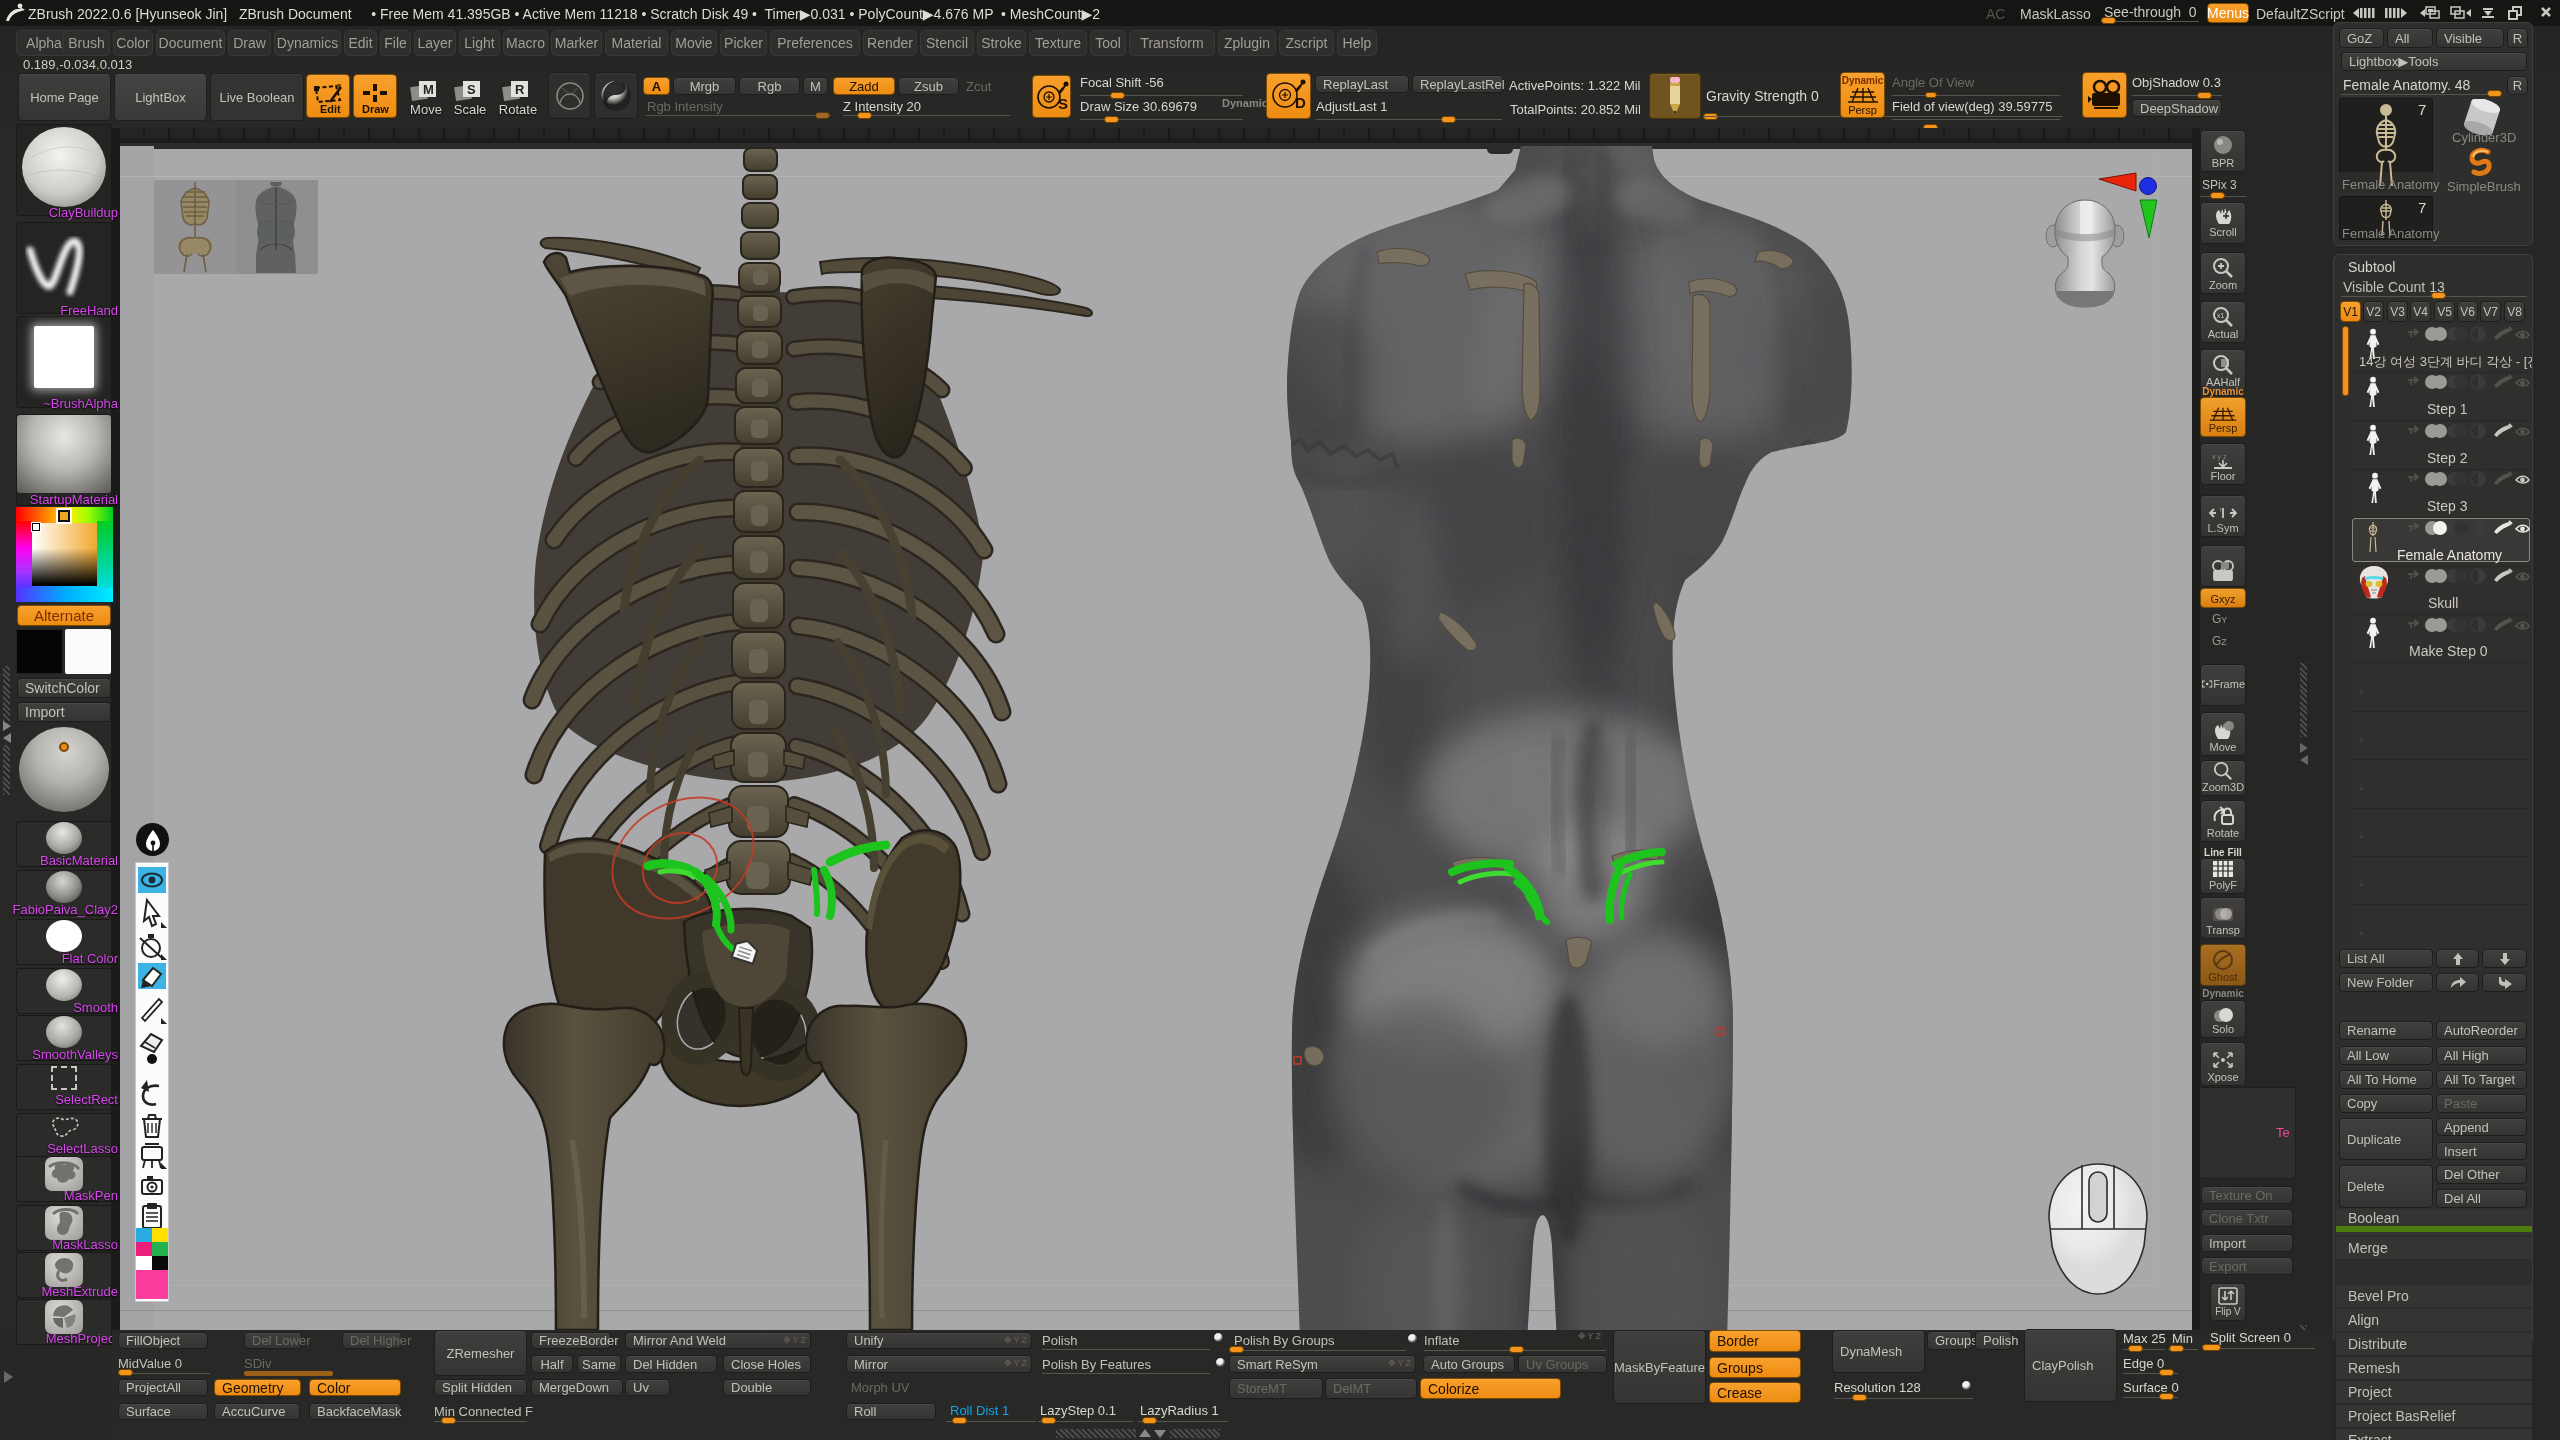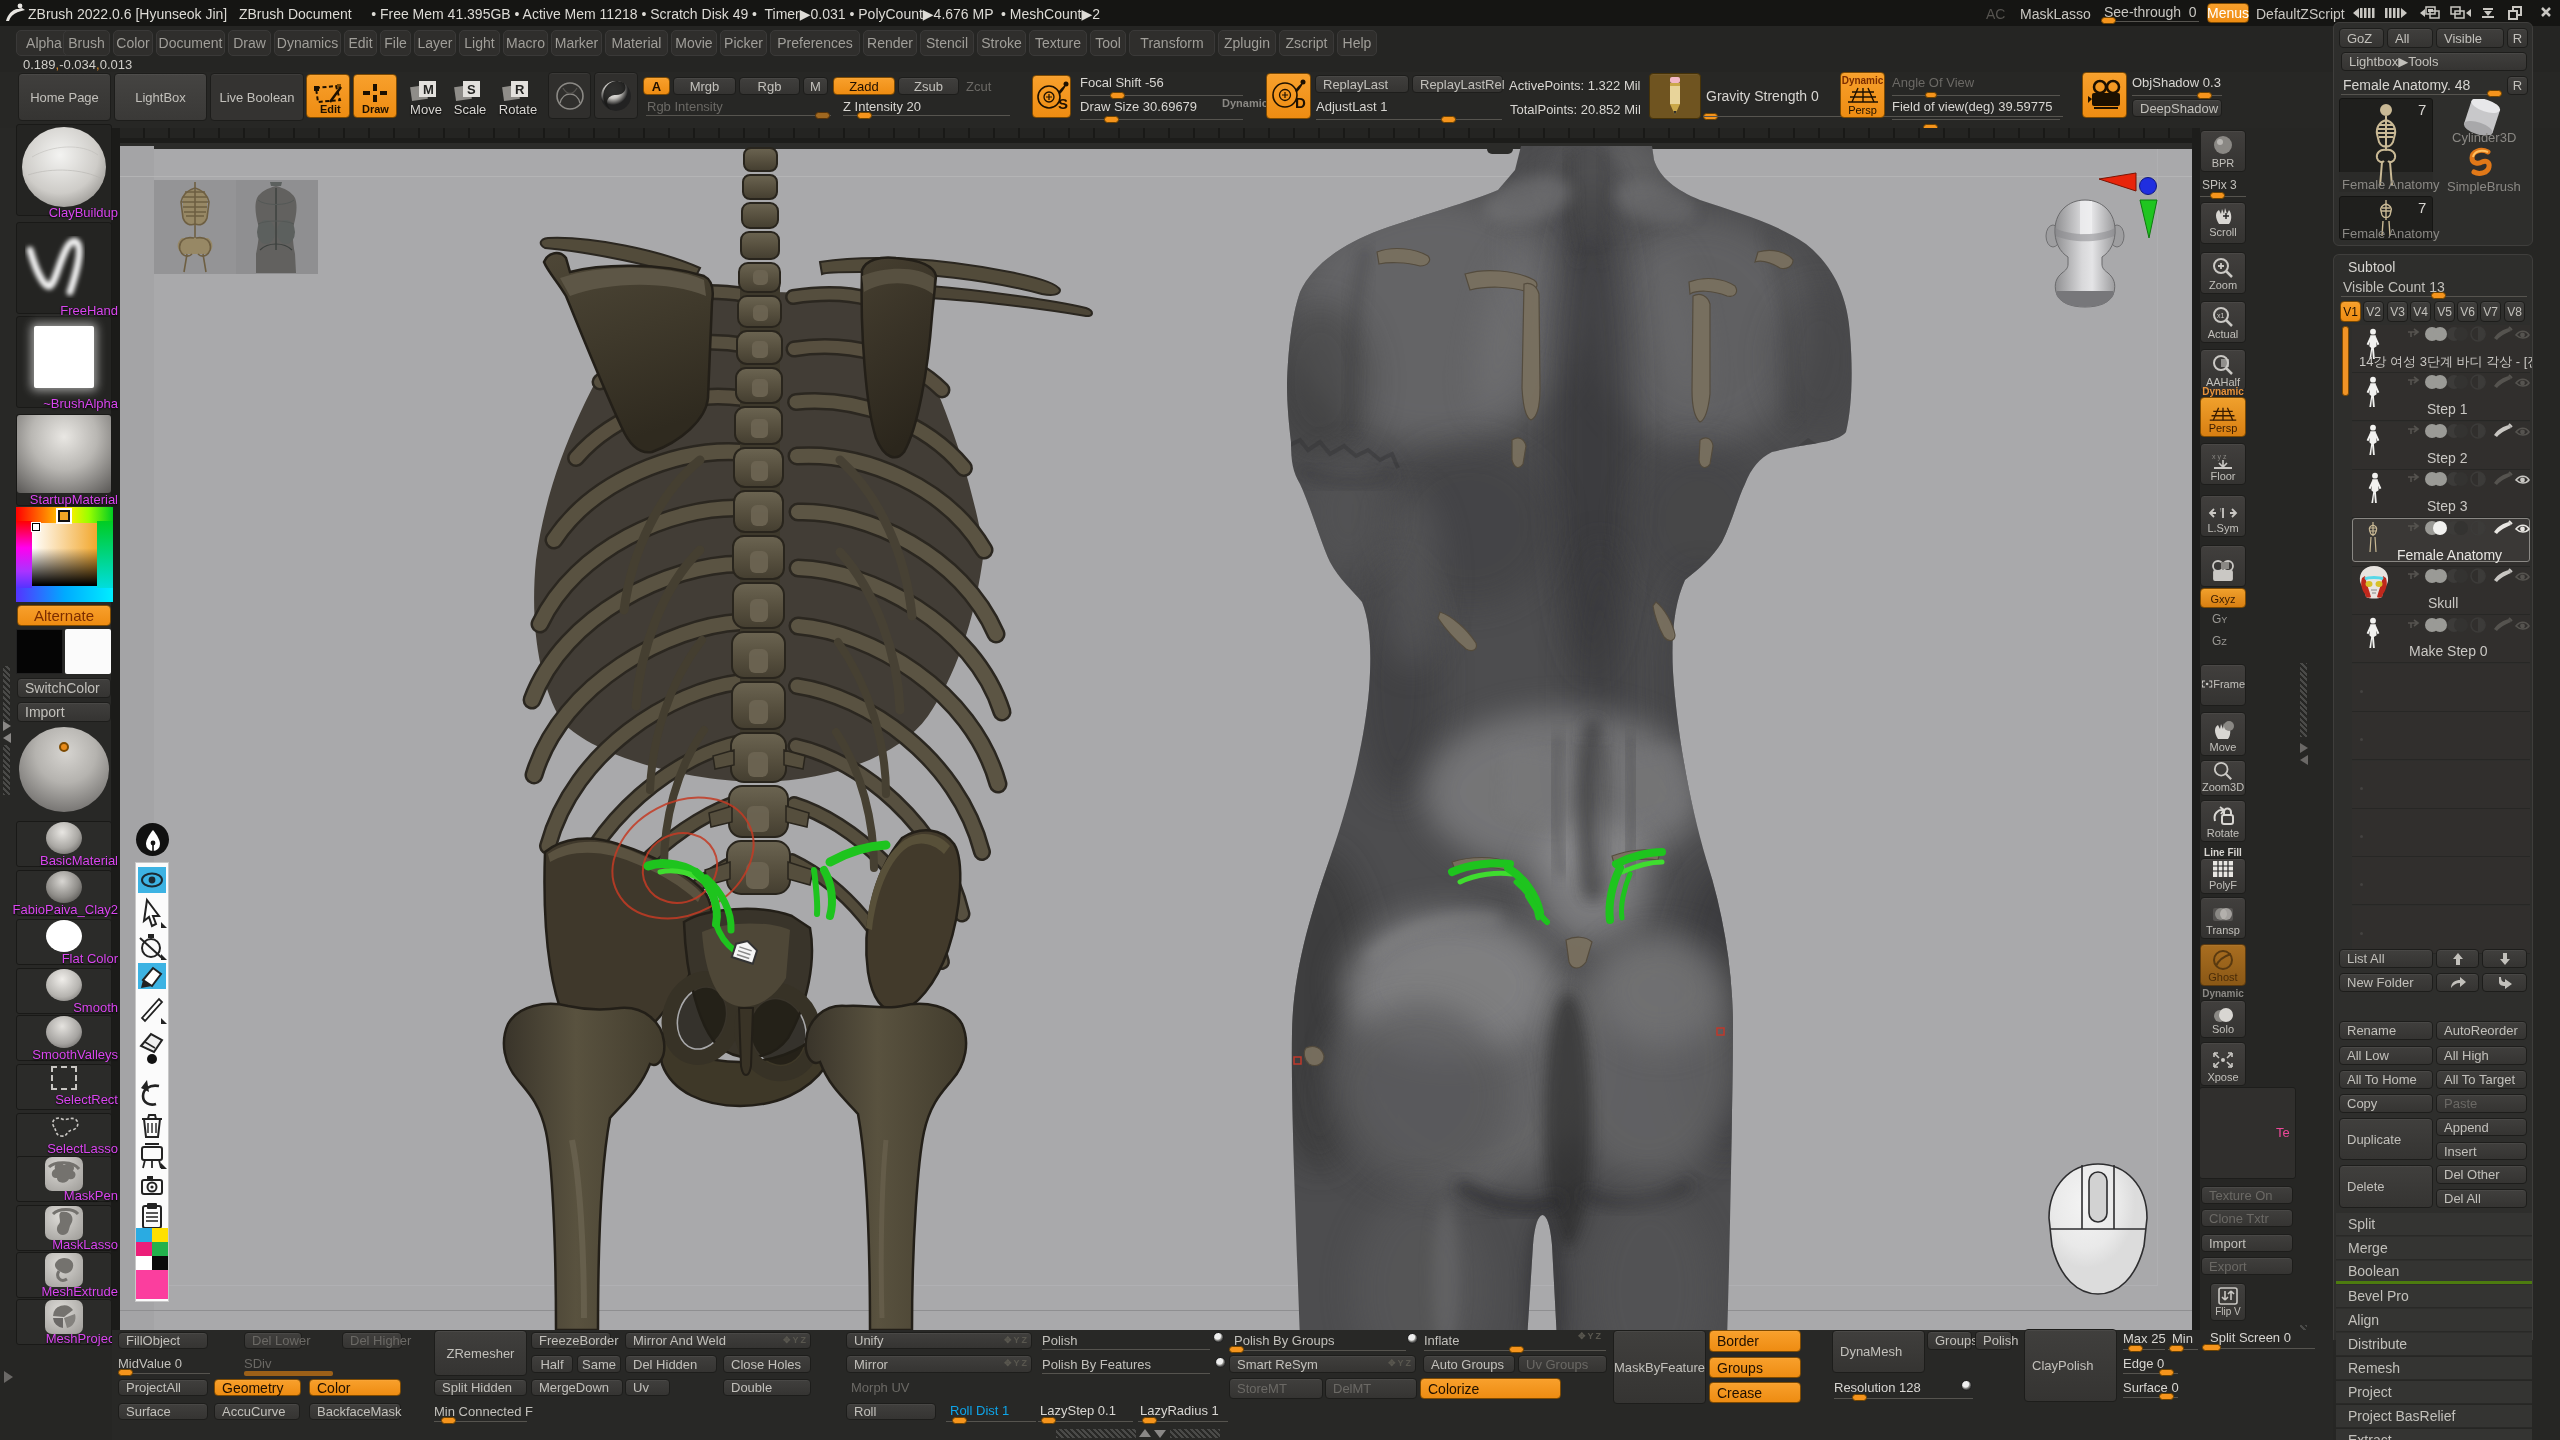--- a/index.html
+++ b/index.html
@@ -1203,7 +1203,7 @@
 <div class="btn l" style="left:2436px;top:1189px;width:91px;height:19px">Del All</div>
 <div class="ab" style="left:2336px;top:1213px;width:196px;height:23px;background:#343432;border-bottom:1px solid #292927;color:#c2c0bb;font-size:14px;display:flex;align-items:center;padding-left:12px">Split</div>
 <div class="ab" style="left:2336px;top:1237px;width:196px;height:23px;background:#343432;border-bottom:1px solid #292927;color:#c2c0bb;font-size:14px;display:flex;align-items:center;padding-left:12px">Merge</div>
-<div class="ab" style="left:2336px;top:1261px;width:196px;height:23px;background:#343432;border-bottom:3px solid #4d7c0f;color:#c2c0bb;font-size:14px;display:flex;align-items:center;padding-left:12px">Boolean</div>
+<div class="ab" style="left:2336px;top:1209px;width:196px;height:23px;background:#343432;border-bottom:6px solid #4d7c0f;color:#c2c0bb;font-size:14px;display:flex;align-items:center;padding-left:12px">Boolean</div>
 <div class="ab" style="left:2336px;top:1285px;width:196px;height:23px;background:#343432;border-bottom:1px solid #292927;color:#c2c0bb;font-size:14px;display:flex;align-items:center;padding-left:12px">Bevel Pro</div>
 <div class="ab" style="left:2336px;top:1309px;width:196px;height:23px;background:#343432;border-bottom:1px solid #292927;color:#c2c0bb;font-size:14px;display:flex;align-items:center;padding-left:12px">Align</div>
 <div class="ab" style="left:2336px;top:1333px;width:196px;height:23px;background:#343432;border-bottom:1px solid #292927;color:#c2c0bb;font-size:14px;display:flex;align-items:center;padding-left:12px">Distribute</div>

